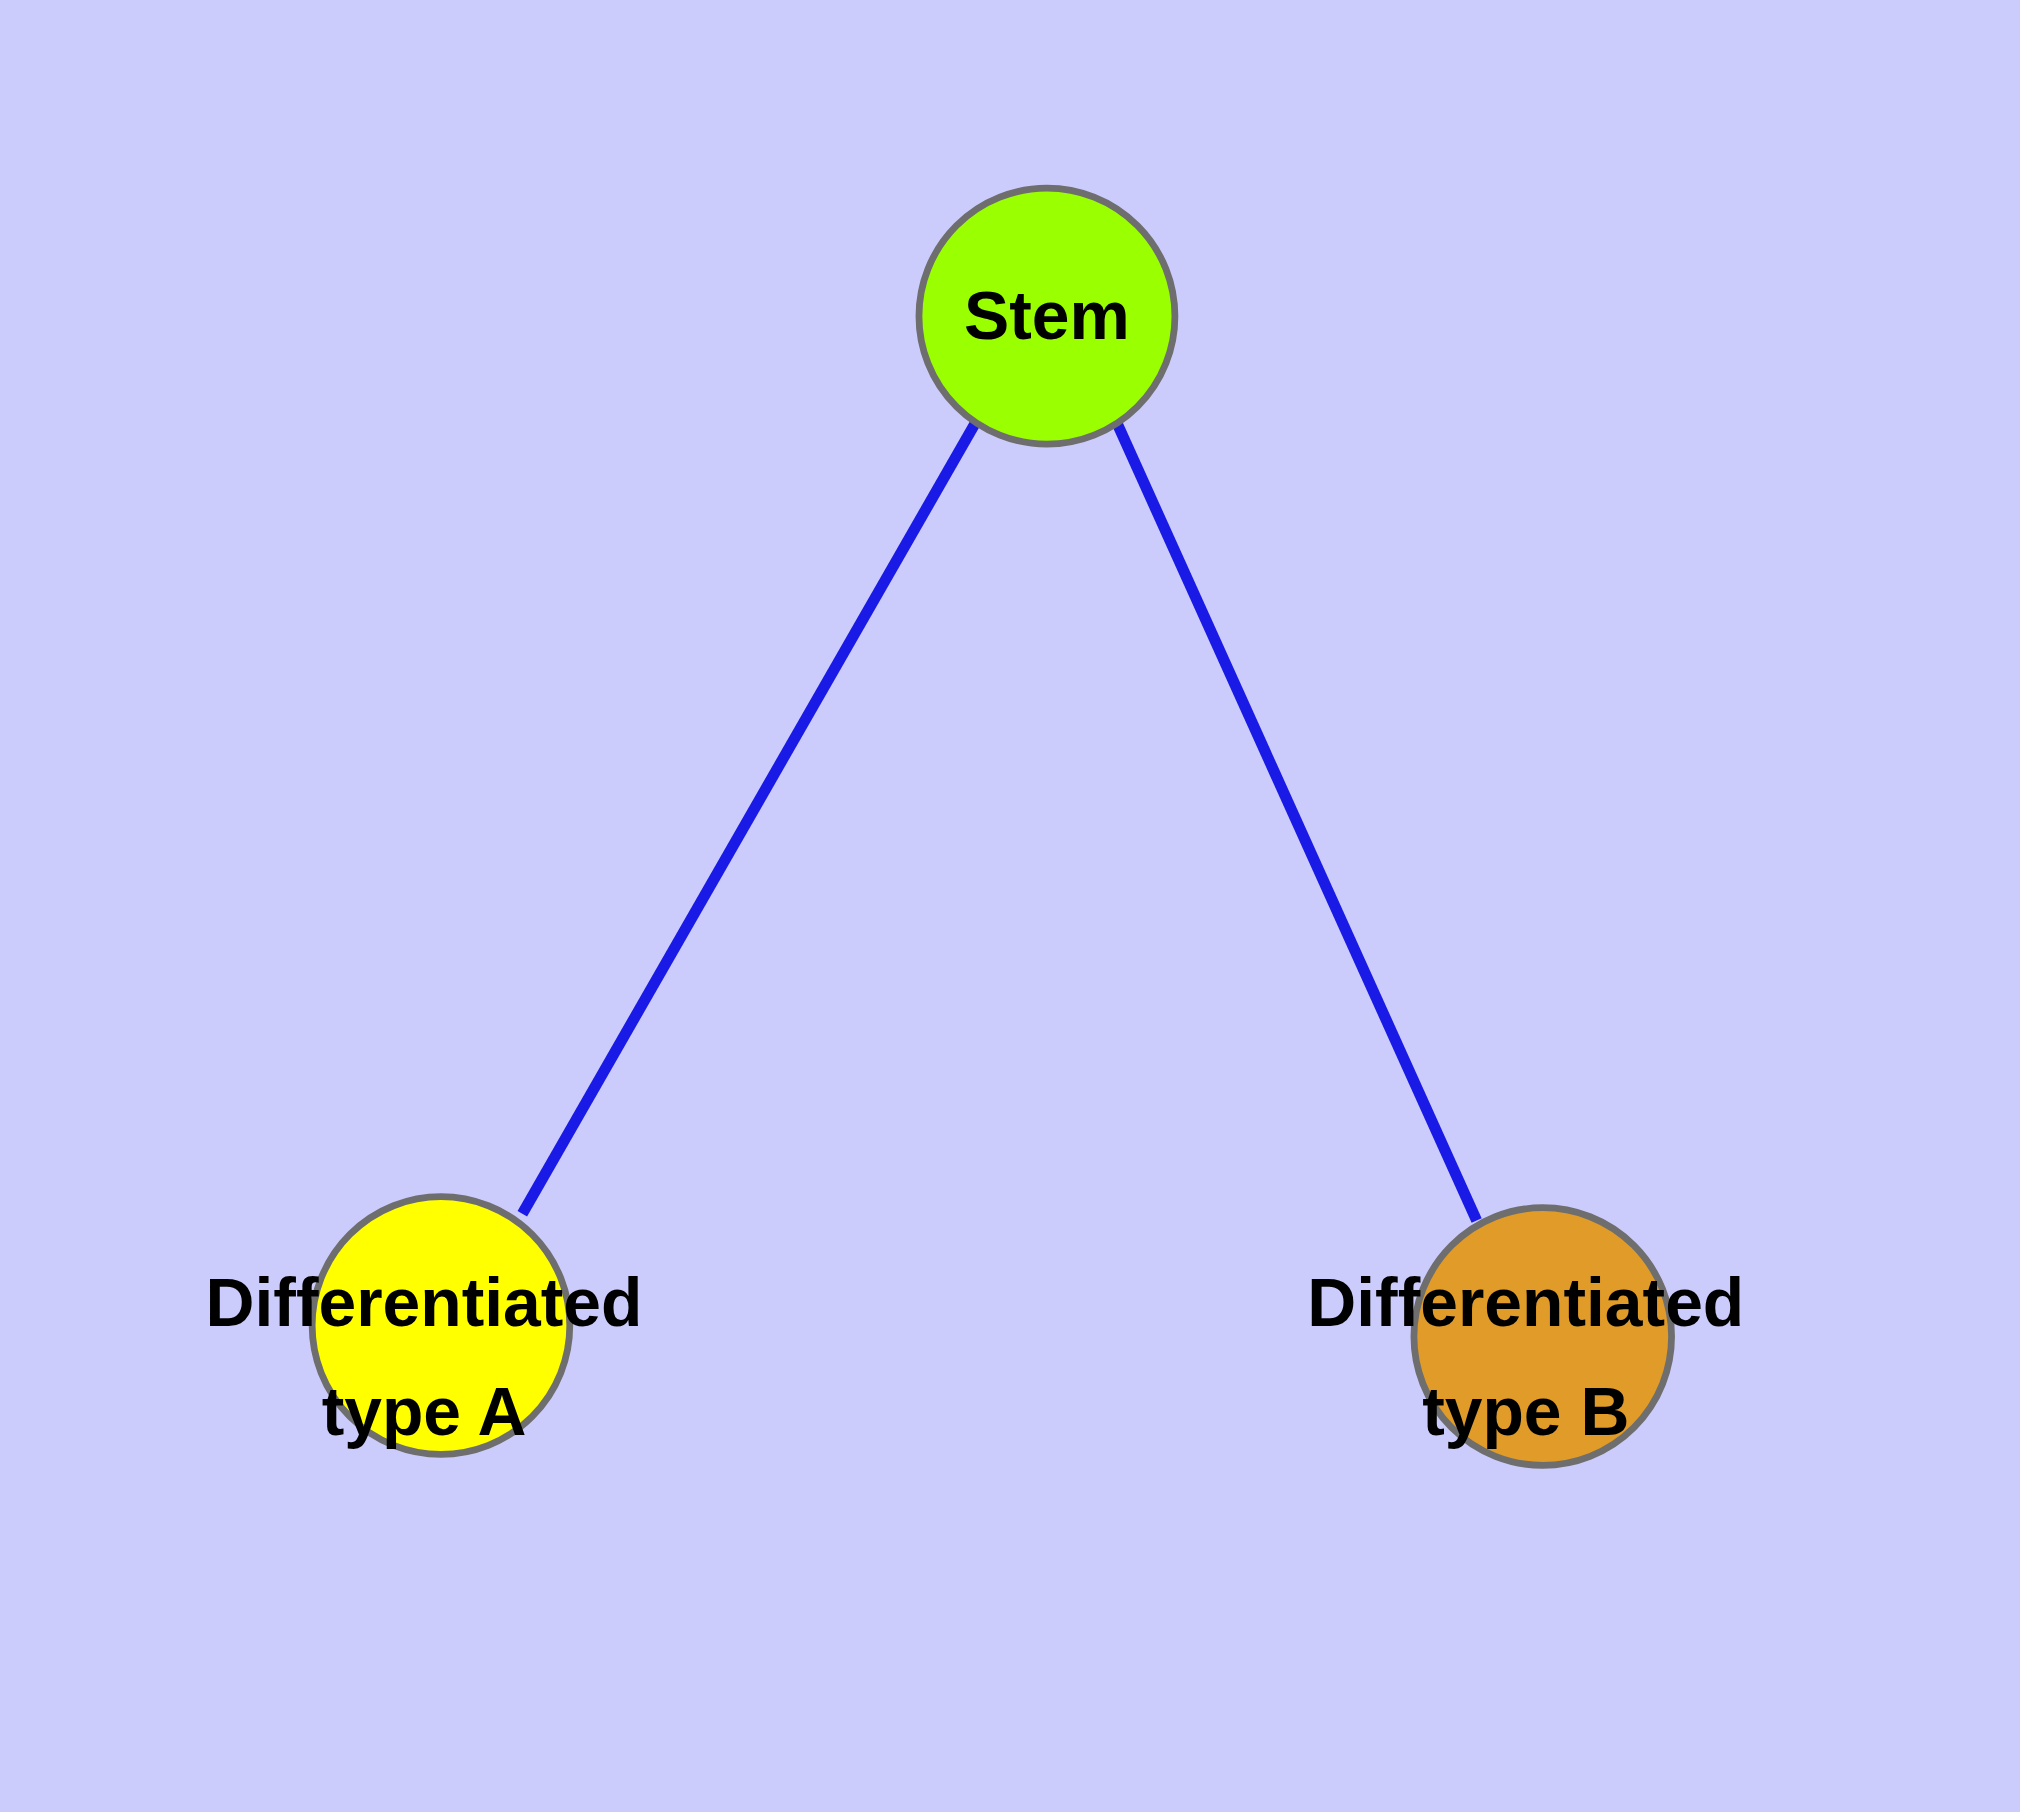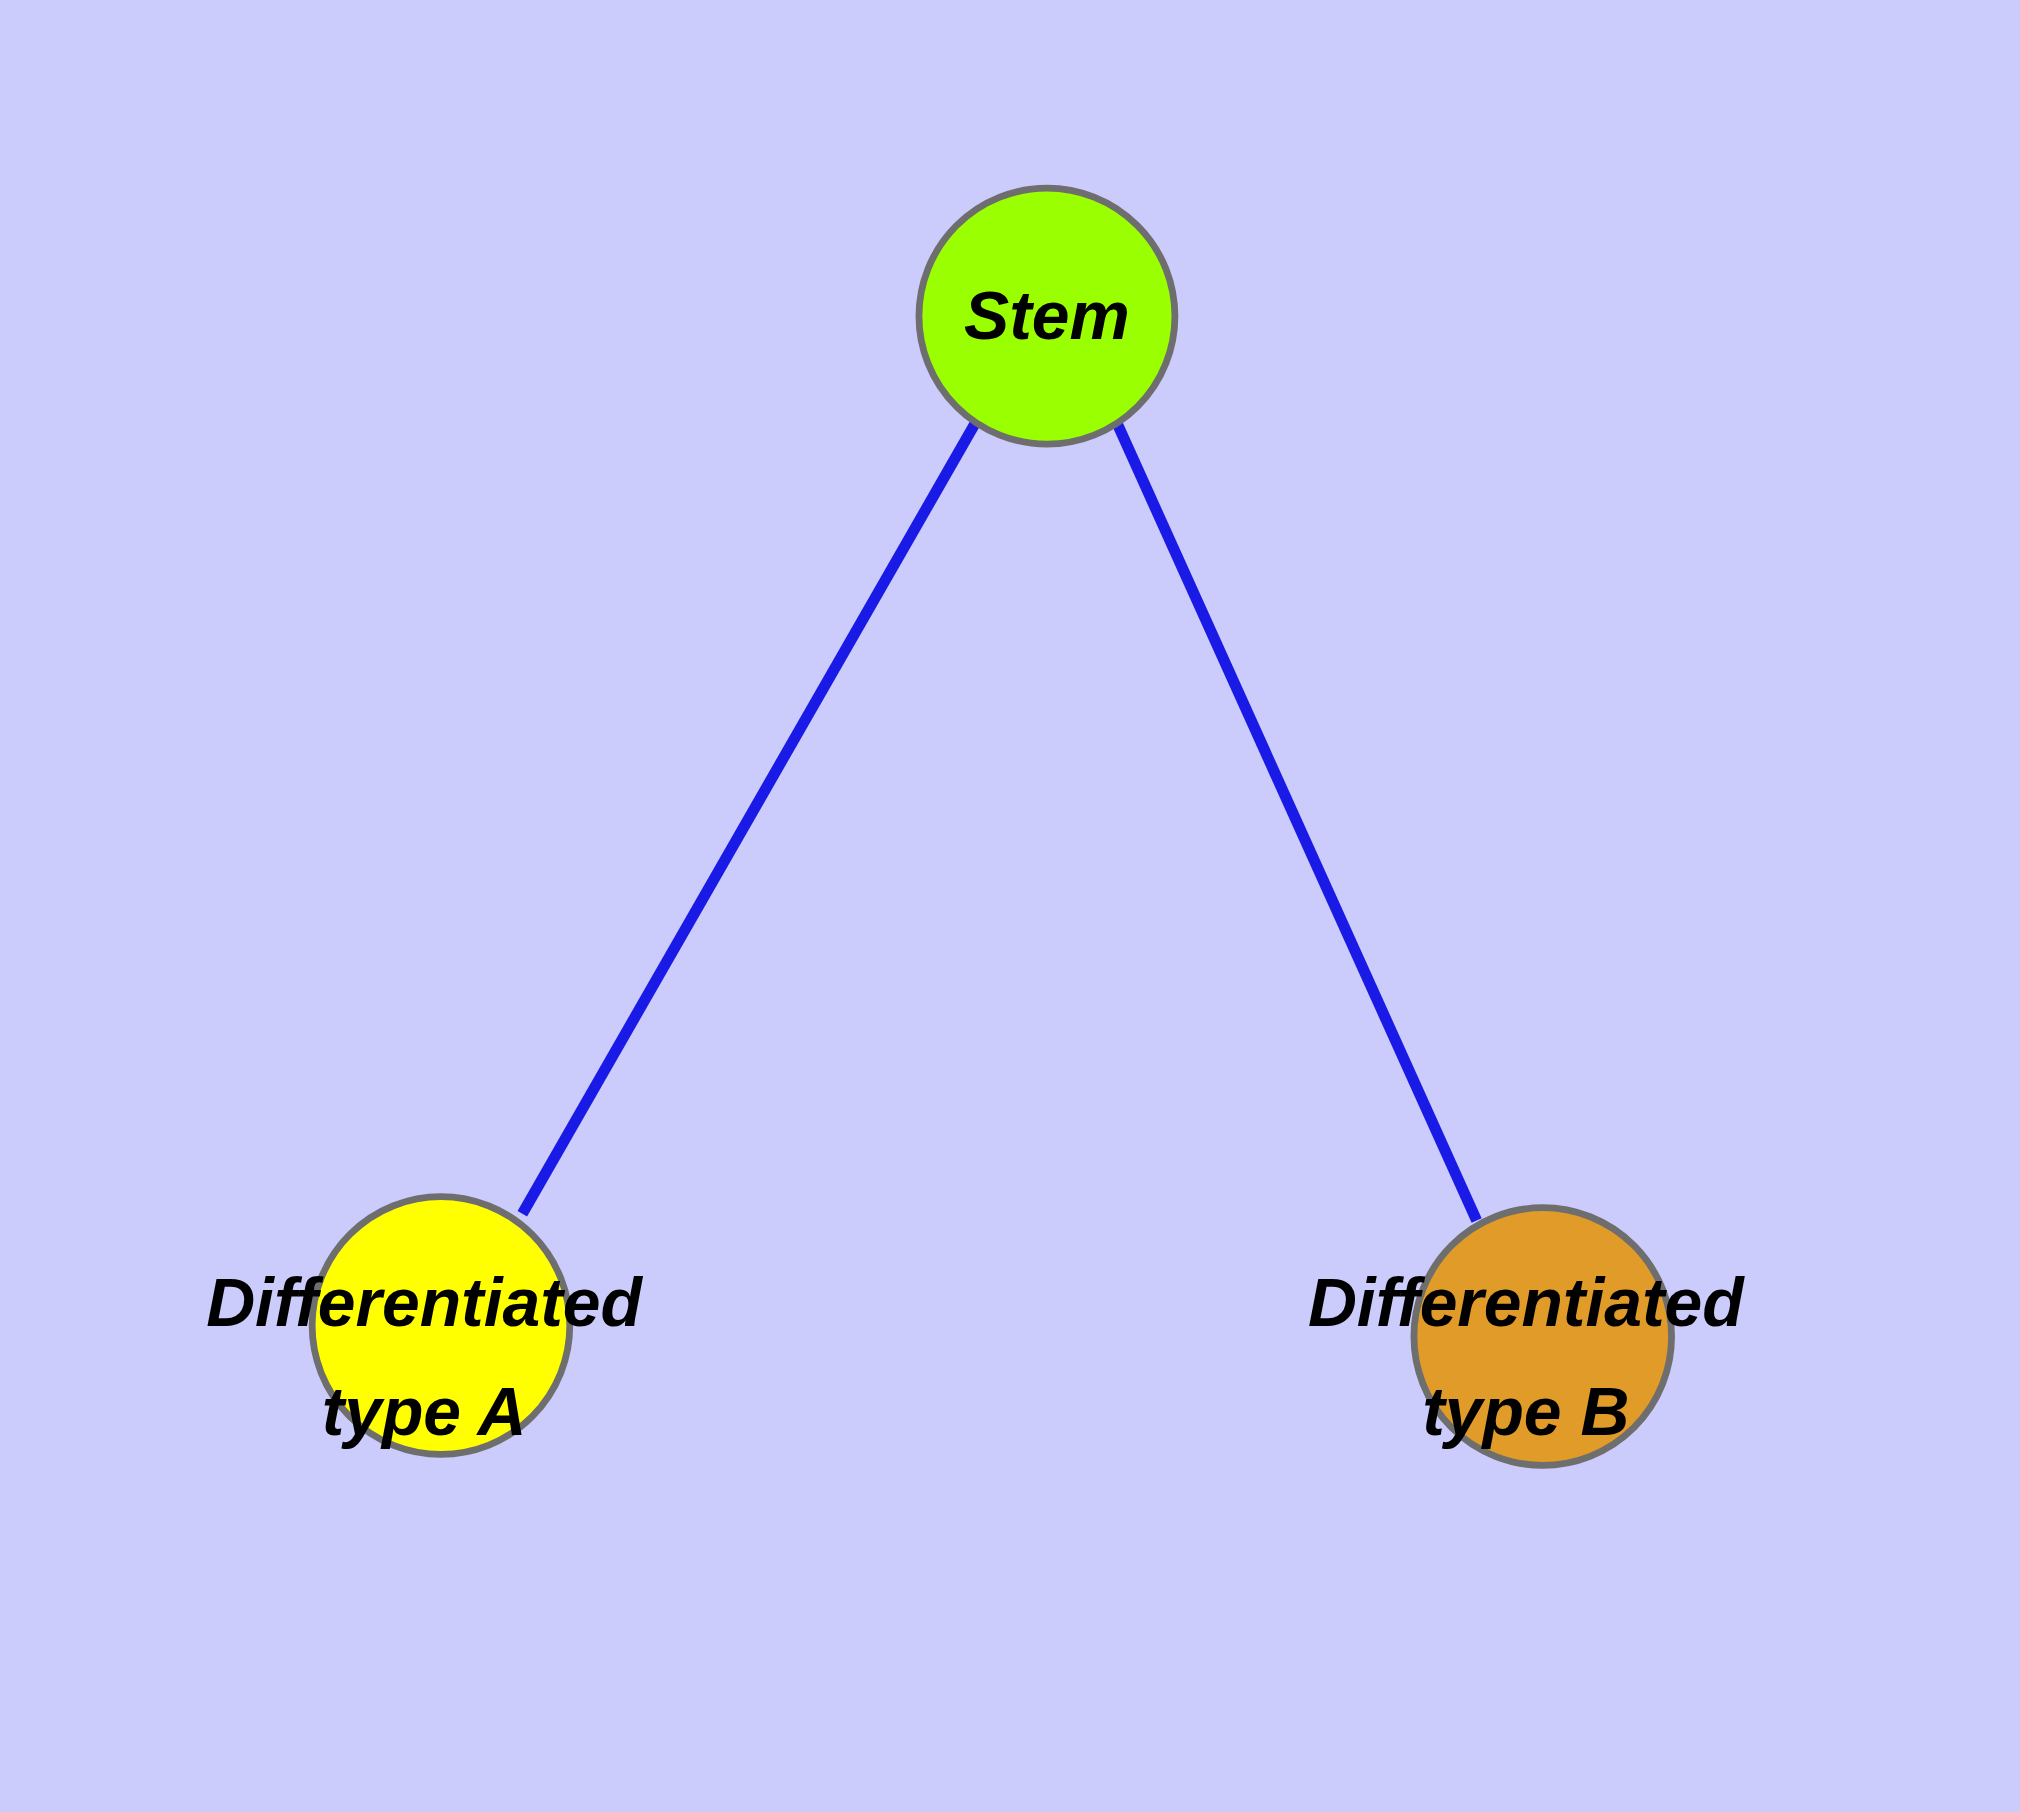--- a/index.html
+++ b/index.html
@@ -14,7 +14,6 @@
     height: 1812px;
     overflow: hidden;
     font-family: "Liberation Sans", "DejaVu Sans", sans-serif;
-    font-style: italic;
   }
   #graph-bg {
     position: absolute;

